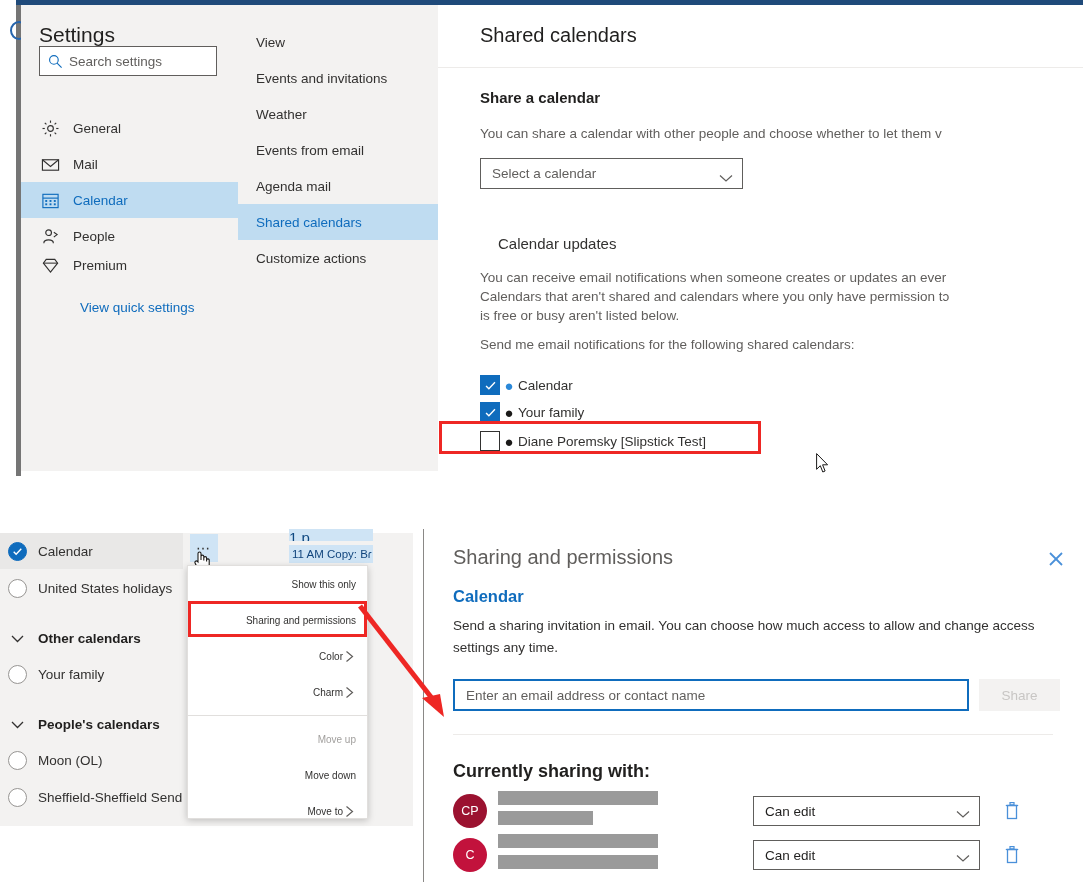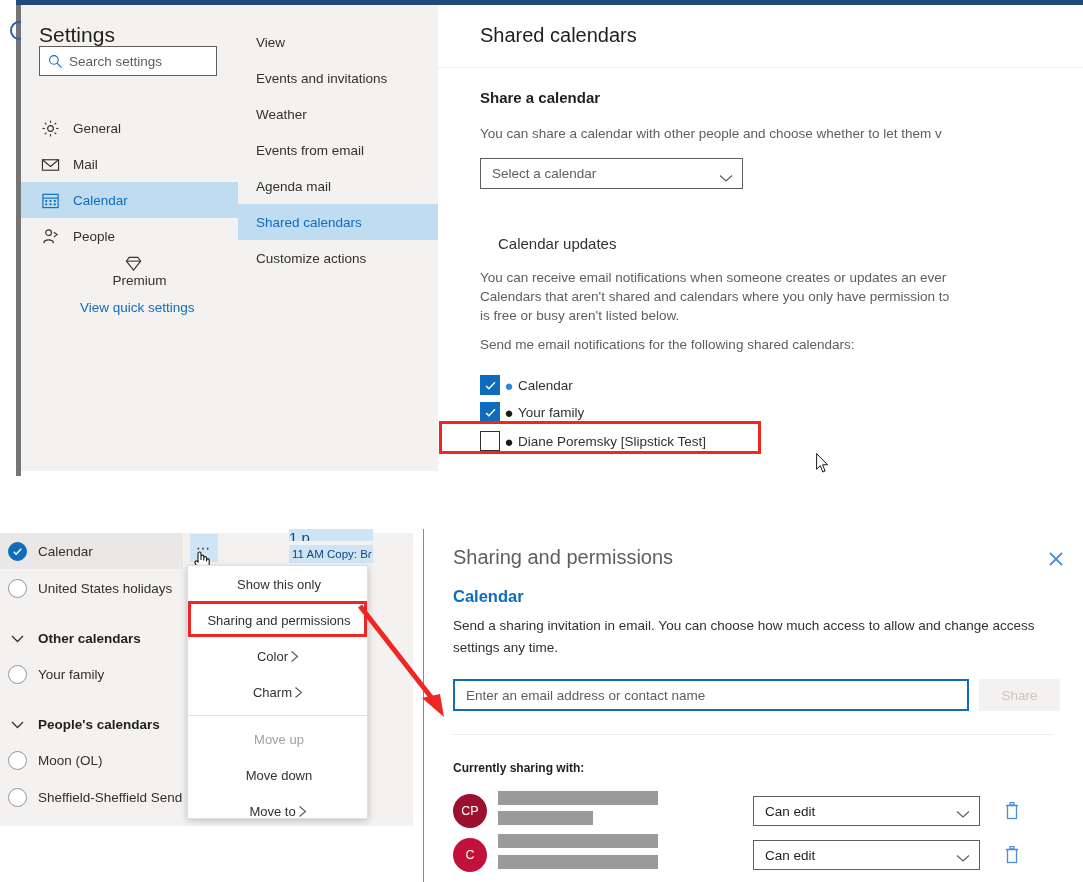--- a/index.html
+++ b/index.html
@@ -324,7 +324,7 @@
           <span>People</span>
         </div>
 
-        <div class="nav-item" style="top:249px;flex-direction:column;">
+        <div class="nav-item" style="top:242px;">
           <span class="nav-ico">
             <svg viewBox="0 0 20 20" width="19" height="19">
                 <polygon points="2.5,7.5 10,17 17.5,7.5 14.5,3.5 5.5,3.5" fill="none" stroke="#323130" stroke-width="1.2"></polygon>

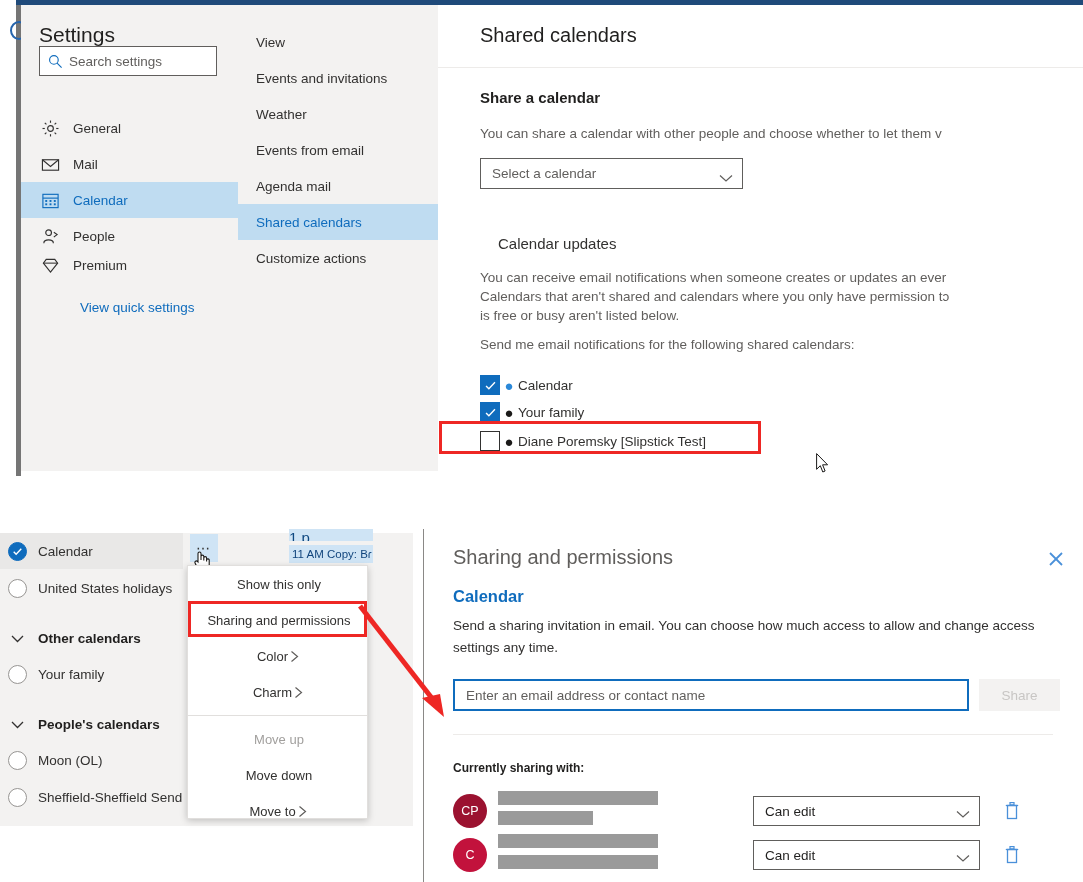--- a/index.html
+++ b/index.html
@@ -180,8 +180,8 @@
   }
   .ctx-item {
     position: relative; height: 36px; display: flex; align-items: center;
-    justify-content: center;
-    padding: 0 11px 0 14px; font-size: 13px; color: #323130;
+    justify-content: flex-end;
+    padding: 0 11px 0 14px; font-size: 10px; color: #323130;
   }
   .ctx-item.disabled { color: #a19f9d; }
   .ctx-sep { height: 1px; background: #e1dfdd; margin: 5px 0; }

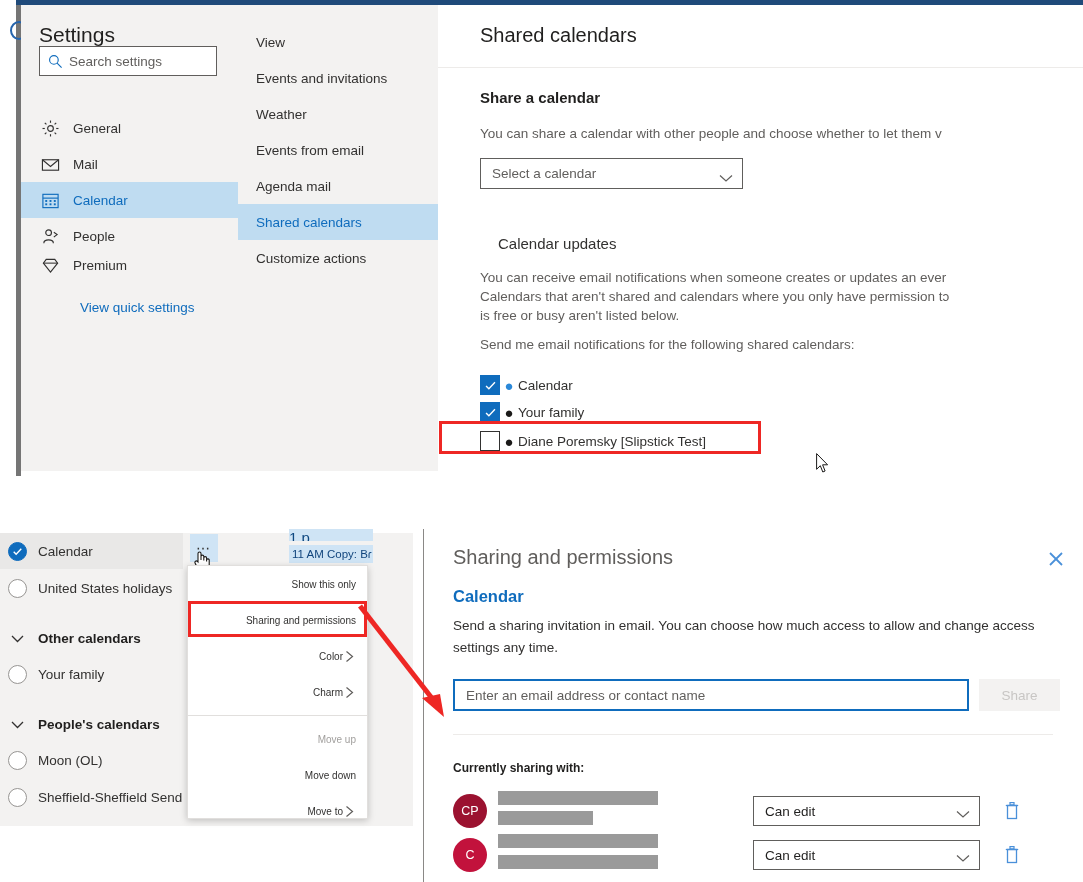--- a/index.html
+++ b/index.html
@@ -222,7 +222,7 @@
     font-size: 13.5px;
   }
   .sp-hdiv { position: absolute; left: 29px; top: 205px; width: 600px; height: 1px; background: #edebe9; }
-  .sp-sharing-label { position: absolute; left: 29px; top: 232px; font-size: 12px; color: #201f1e; font-weight: bold; }
+  .sp-sharing-label { position: absolute; left: 29px; top: 232px; font-size: 18px; color: #201f1e; font-weight: bold; }
 
   .share-row { position: absolute; left: 29px; width: 610px; height: 44px; }
   .avatar {

